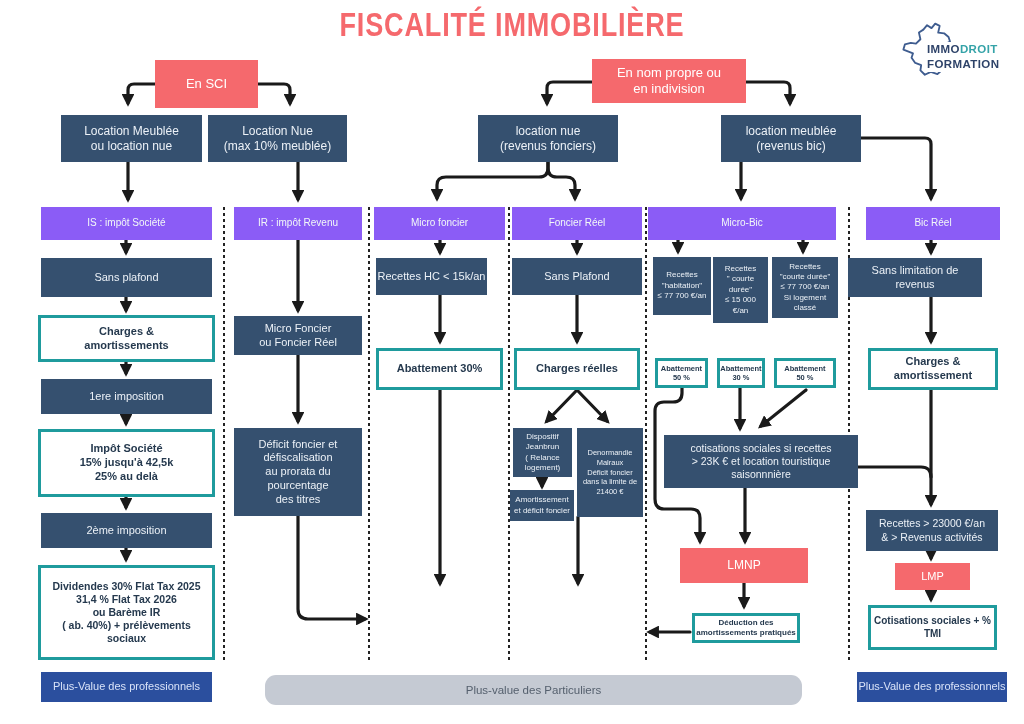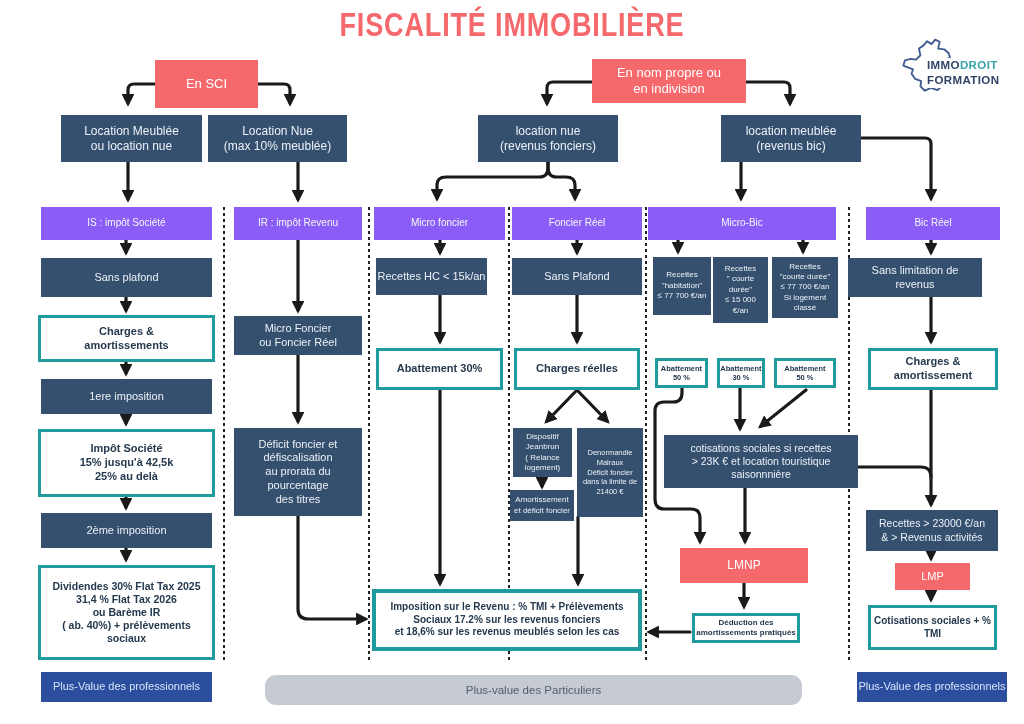--- a/index.html
+++ b/index.html
@@ -20,7 +20,7 @@
        background:repeating-linear-gradient(to bottom,#222 0 3px,transparent 3px 6px);}
   .small{font-size:8px;line-height:1.3;}
   svg.flow{position:absolute;left:0;top:0;pointer-events:none;}
-  .logo{position:absolute;left:893px;top:36px;width:130px;height:78px;}
+  .logo{position:absolute;left:893px;top:20px;width:130px;height:78px;}
   .logo-text{position:absolute;left:32px;top:22px;font-size:11.5px;font-weight:bold;
              letter-spacing:0.4px;line-height:1.3;background:#fff;padding:0 2px;}
   .c-immo{color:#2E4369;} .c-droit{color:#35A3A8;} .c-formation{color:#2E4369;display:block;}

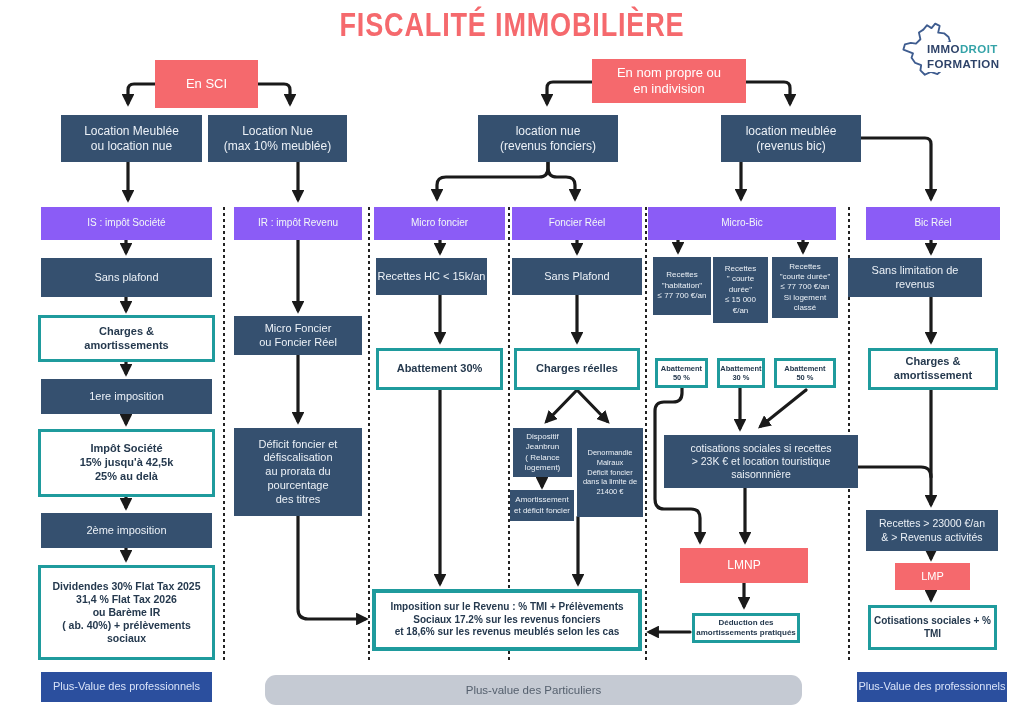--- a/index.html
+++ b/index.html
@@ -194,9 +194,6 @@
 TMI</div>
   <div class="box royal" style="left:857px;top:672px;width:150px;height:30px">Plus-Value des professionnels</div>
 
-  <div class="box white" style="left:372px;top:589px;width:270px;height:62px;font-size:10px;border-width:4px">Imposition sur le Revenu : % TMI + Prélèvements
-Sociaux 17.2% sur les revenus fonciers
-et 18,6% sur les revenus meublés selon les cas</div>
   <div class="box gray" style="left:265px;top:675px;width:537px;height:30px">Plus-value des Particuliers</div>
 
 </div>

